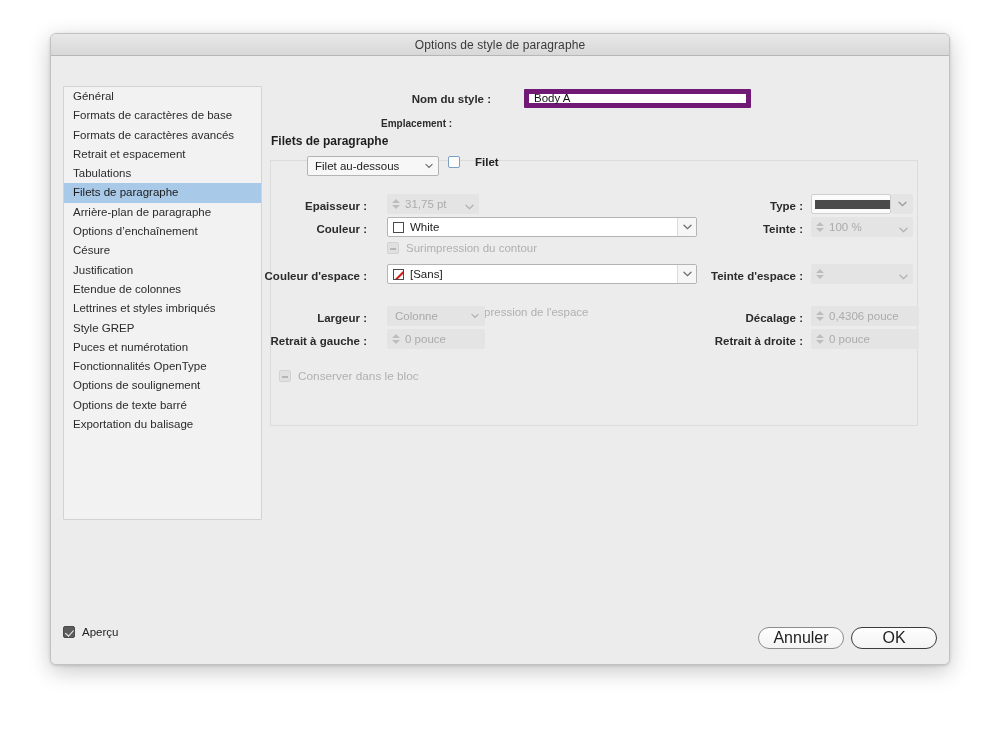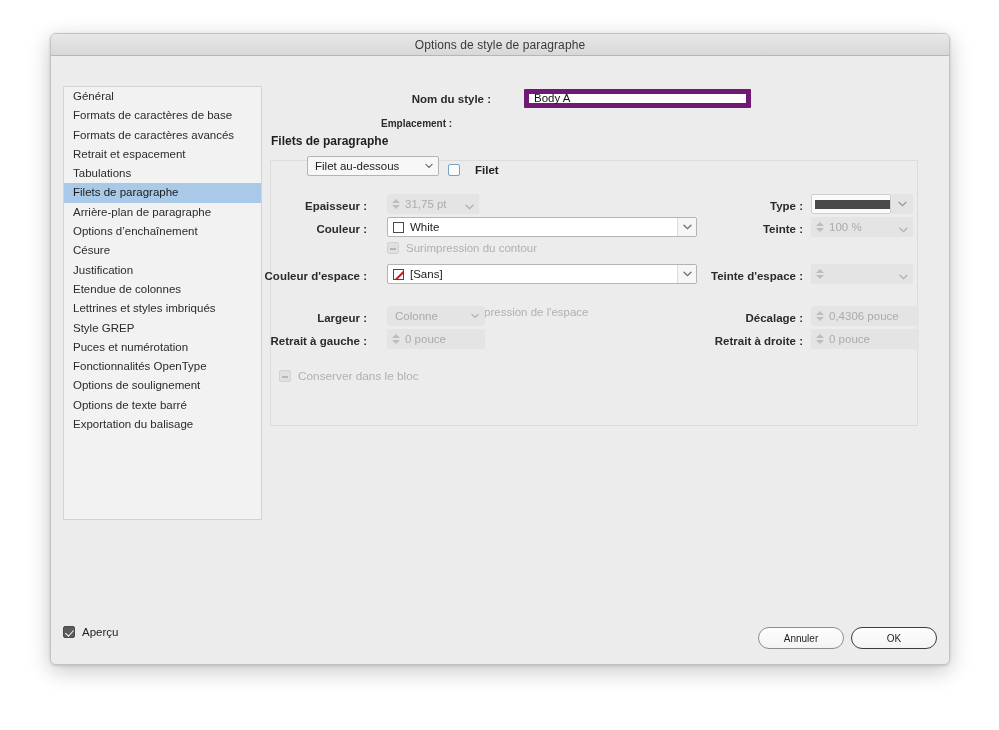--- a/index.html
+++ b/index.html
@@ -90,7 +90,7 @@
   }
 
   
-  #toprow { position: absolute; left: 228px; top: 100px; display: flex; align-items: flex-end; gap: 9px; padding-left: 28px; }
+  #toprow { position: absolute; left: 228px; top: 100px; display: flex; align-items: flex-start; gap: 9px; padding-left: 28px; }
 
   .select {
     height: 20px;

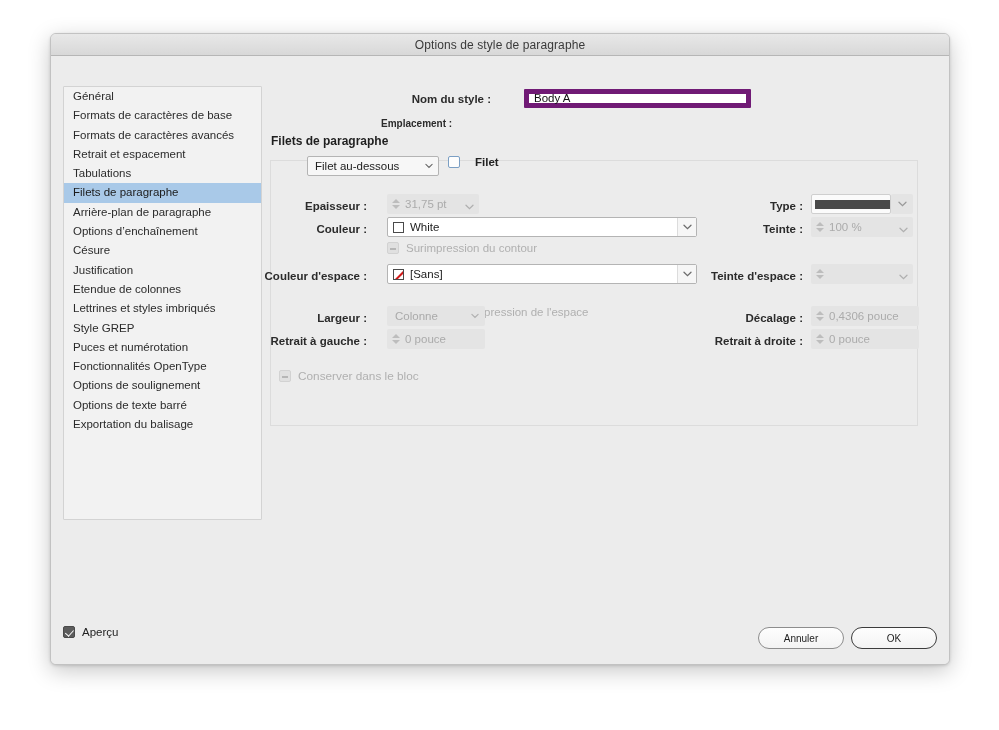--- a/index.html
+++ b/index.html
@@ -220,7 +220,7 @@
     background: linear-gradient(to bottom, #fefefe, #f3f3f3);
     border: 1px solid #8d8d8d;
     border-radius: 11px;
-    font-size: 10px; color: #1d1d1d;
+    font-size: 16px; color: #1d1d1d;
     display: flex; align-items: center; justify-content: center;
   }
   #btn-cancel { left: 707px; top: 571px; width: 86px; }

